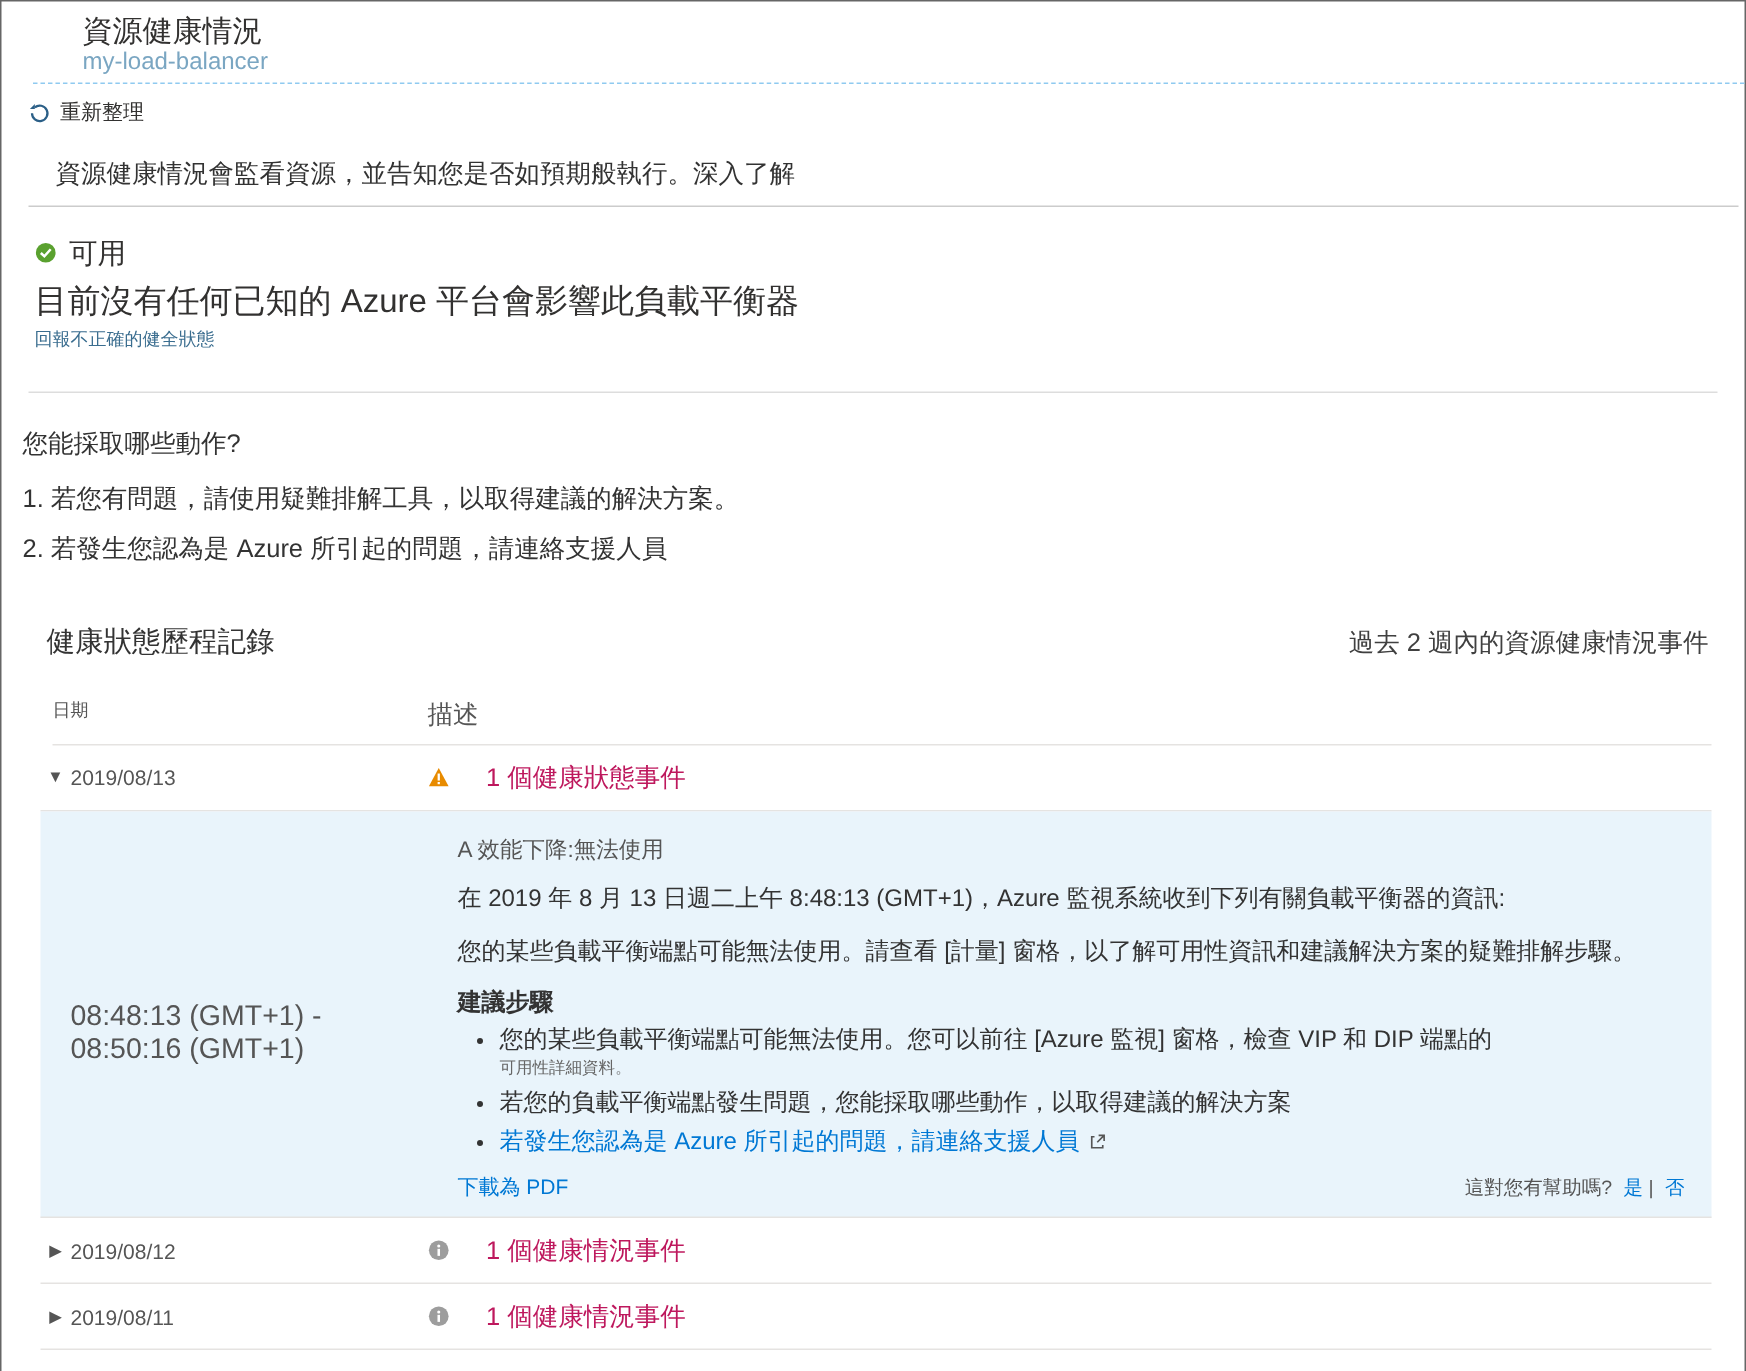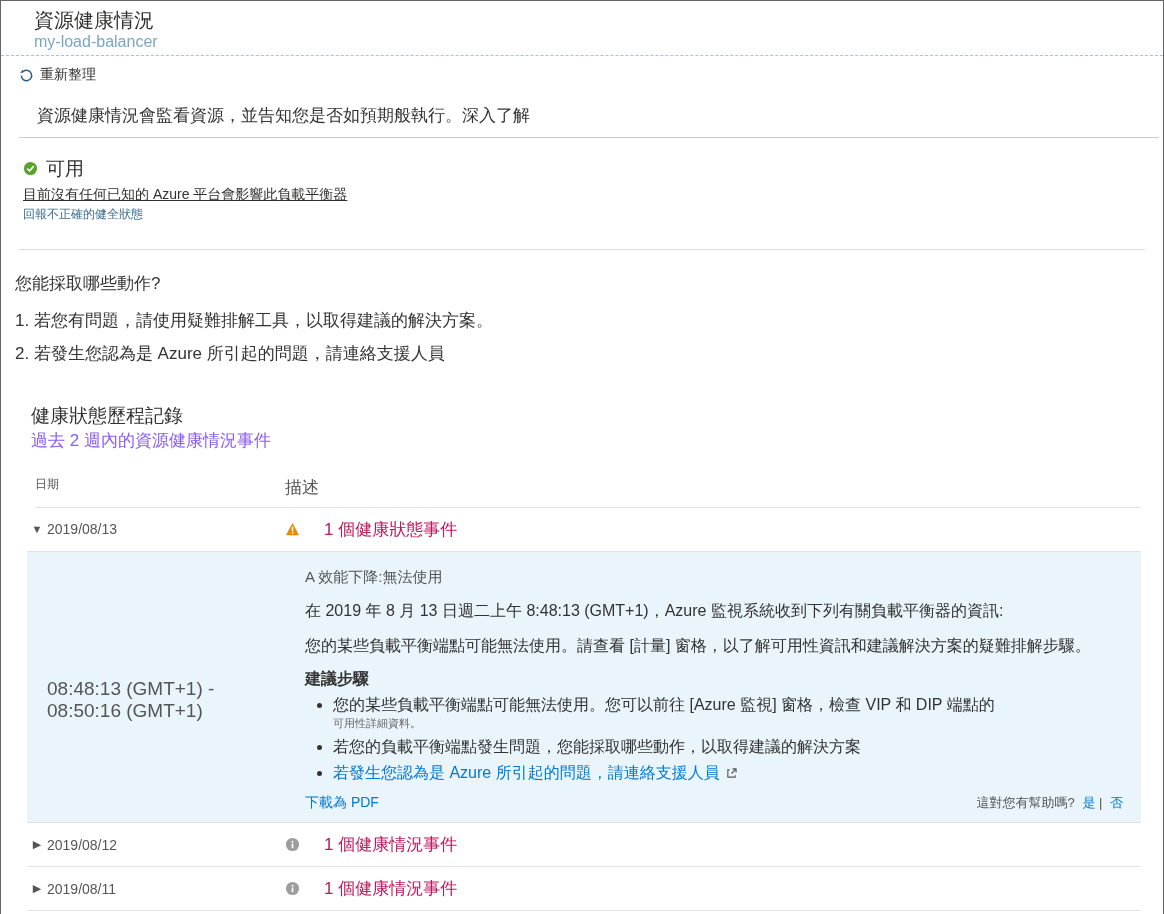--- a/index.html
+++ b/index.html
@@ -5,7 +5,7 @@
     * { box-sizing: border-box; margin: 0; padding: 0; }
     body { font-family: "Segoe UI", "Microsoft JhengHei", sans-serif; font-size: 14px; color: #323130; background: #fff; width: 1164px; }
     .page { border: 1px solid #666; width: 1164px; min-height: 914px; padding: 0; }
-    .header { padding: 6px 18px 4px 33px; border-bottom: 1px dashed #8fcaf0; }
+    .header { padding: 6px 18px 4px 33px; border-bottom: 1px dashed #8fcaf0; margin-left: 21px; }
     .page-title { font-size: 20px; font-weight: 400; color: #323130; }
     .subtitle { font-size: 16px; color: #7aa6c2; margin-top: -1px; }
     .toolbar { padding: 10px 18px; }

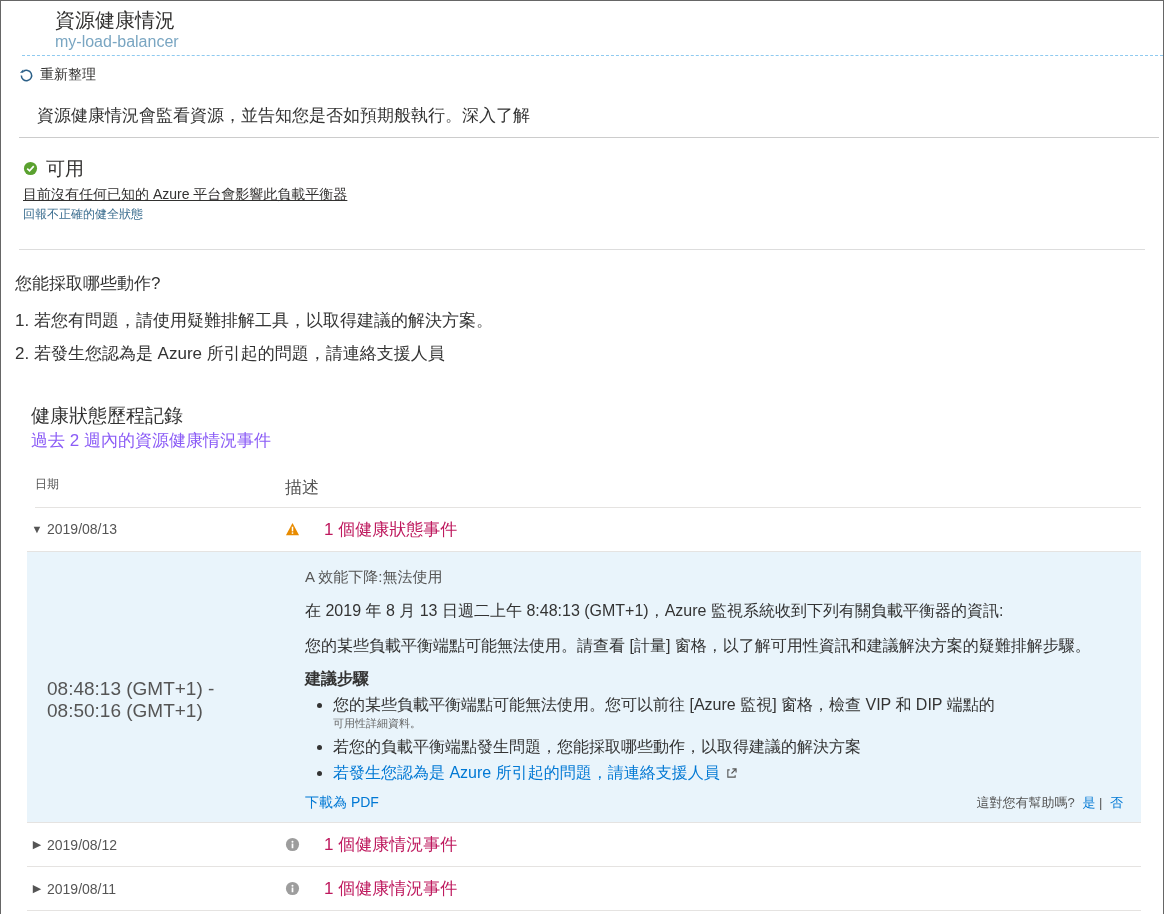--- a/index.html
+++ b/index.html
@@ -16,7 +16,7 @@
     .status-line { display: flex; align-items: center; gap: 8px; }
     .status-check { width: 15px; height: 15px; }
     .status-text { font-size: 19px; color: #323130; }
-    .status-sub { font-size: 14px; color: #323130; margin-top: 4px; margin-left: 0px; text-decoration: underline; }
+    .status-sub { font-size: 22px; color: #323130; margin-top: 4px; margin-left: 0px; }
     .report-link { font-size: 12px; color: #3a6d8f; margin-top: 2px; cursor: pointer; }
     .divider { border-top: 1px solid #ddd; margin: 20px 18px 0 18px; }
     .actions-block { padding: 22px 22px 0 14px; }

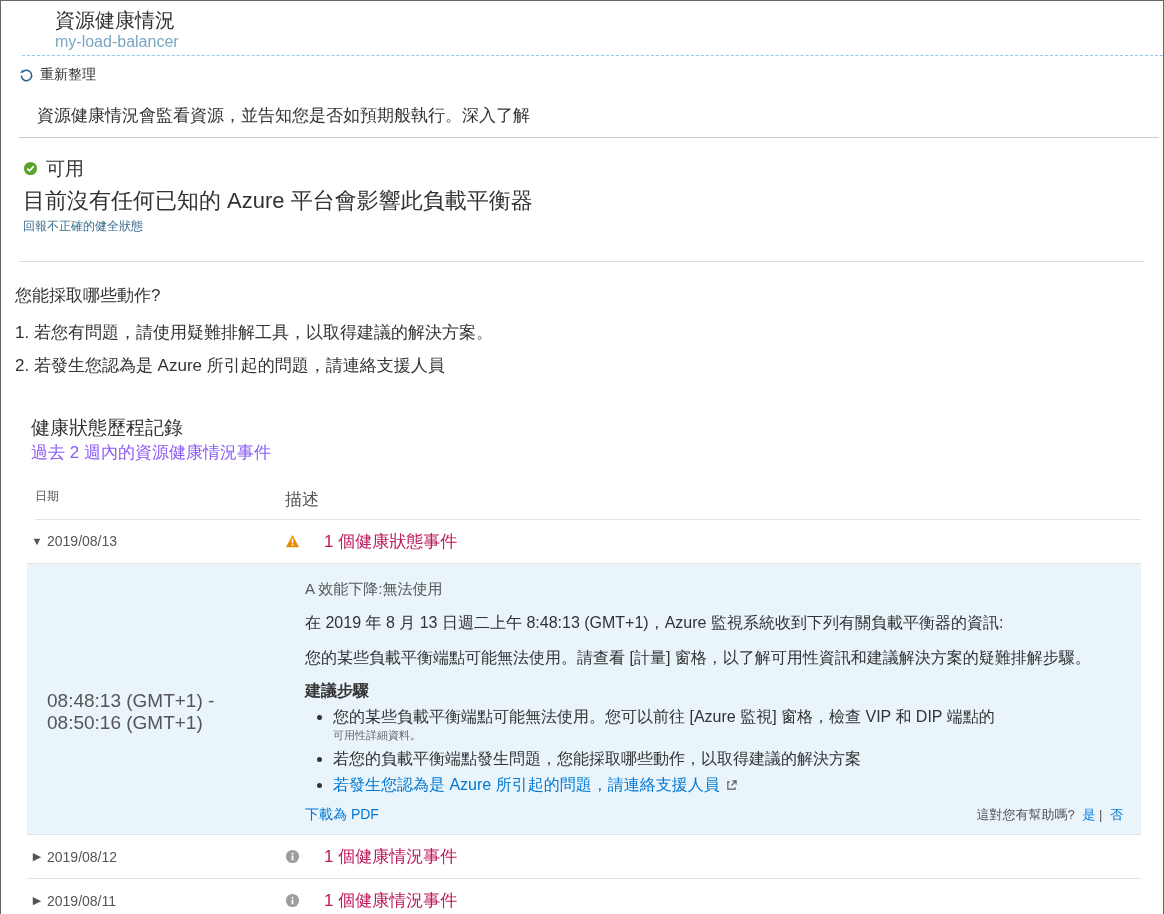--- a/index.html
+++ b/index.html
@@ -23,7 +23,7 @@
     .actions-title { font-size: 17px; color: #333; margin-bottom: 14px; }
     .actions-list { font-size: 17px; color: #333; }
     .actions-list div { margin-bottom: 10px; }
-    .history-header { display: flex; justify-content: space-between; align-items: baseline; padding: 28px 24px 18px 30px; flex-direction: column; }
+    .history-header { display: flex; justify-content: space-between; align-items: baseline; padding: 28px 24px 18px 30px; }
     .history-title { font-size: 19px; color: #333; }
     .history-subtitle { font-size: 17px; color: #8b5cf6; }
     .table { width: 100%; }

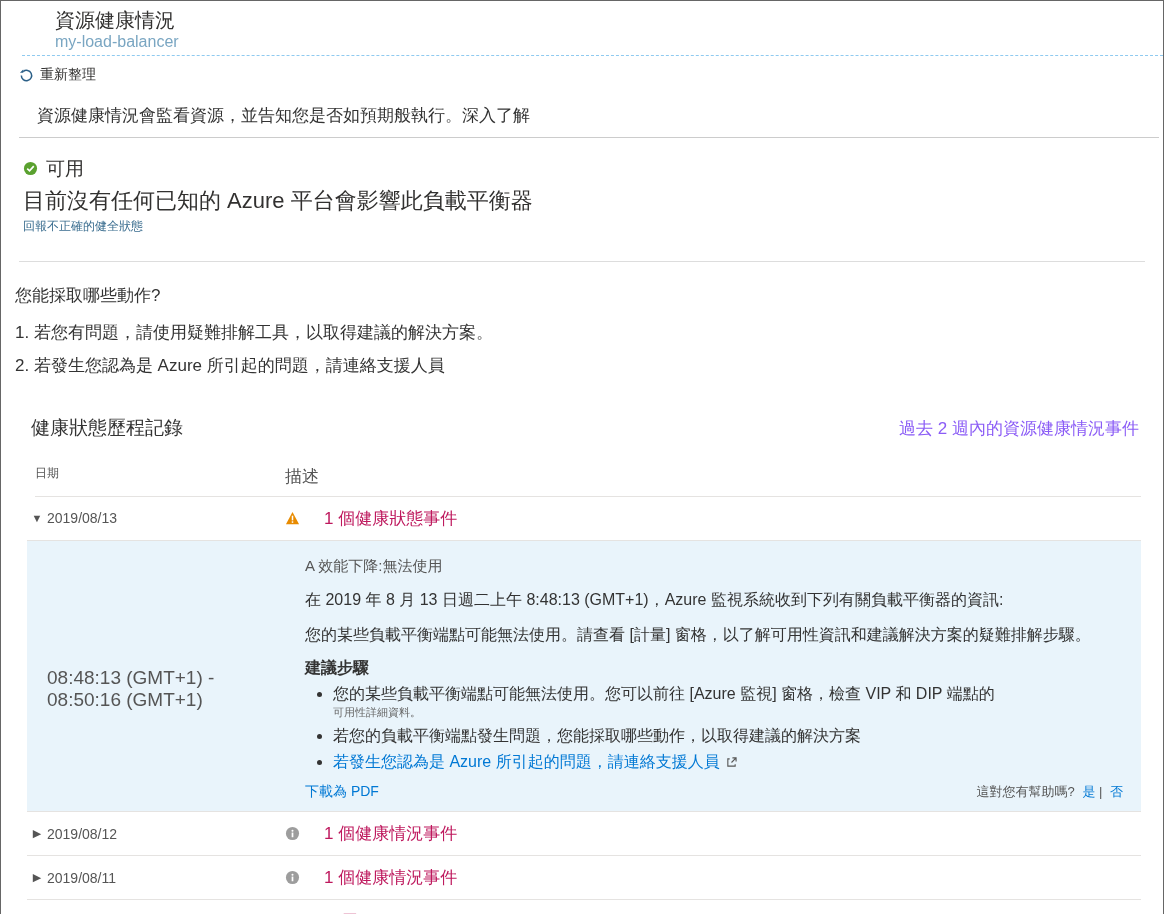--- a/index.html
+++ b/index.html
@@ -25,7 +25,7 @@
     .actions-list div { margin-bottom: 10px; }
     .history-header { display: flex; justify-content: space-between; align-items: baseline; padding: 28px 24px 18px 30px; }
     .history-title { font-size: 19px; color: #333; }
-    .history-subtitle { font-size: 17px; color: #8b5cf6; }
+    .history-subtitle { font-size: 17px; color: #404040; }
     .table { width: 100%; }
     .table-header { display: flex; padding: 6px 0 8px 0; border-bottom: 1px solid #e5e3e1; margin: 0 22px 0 34px; }
     .col-date { width: 250px; font-size: 12px; color: #555; }

